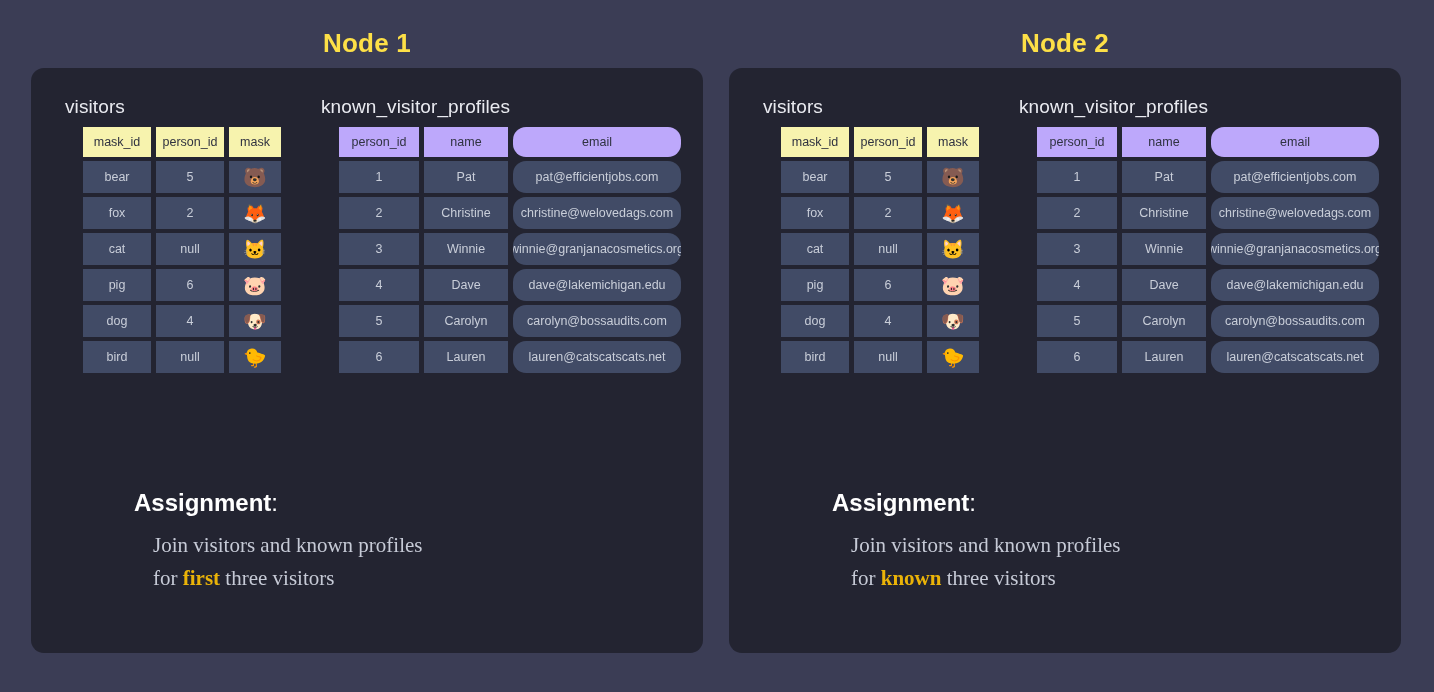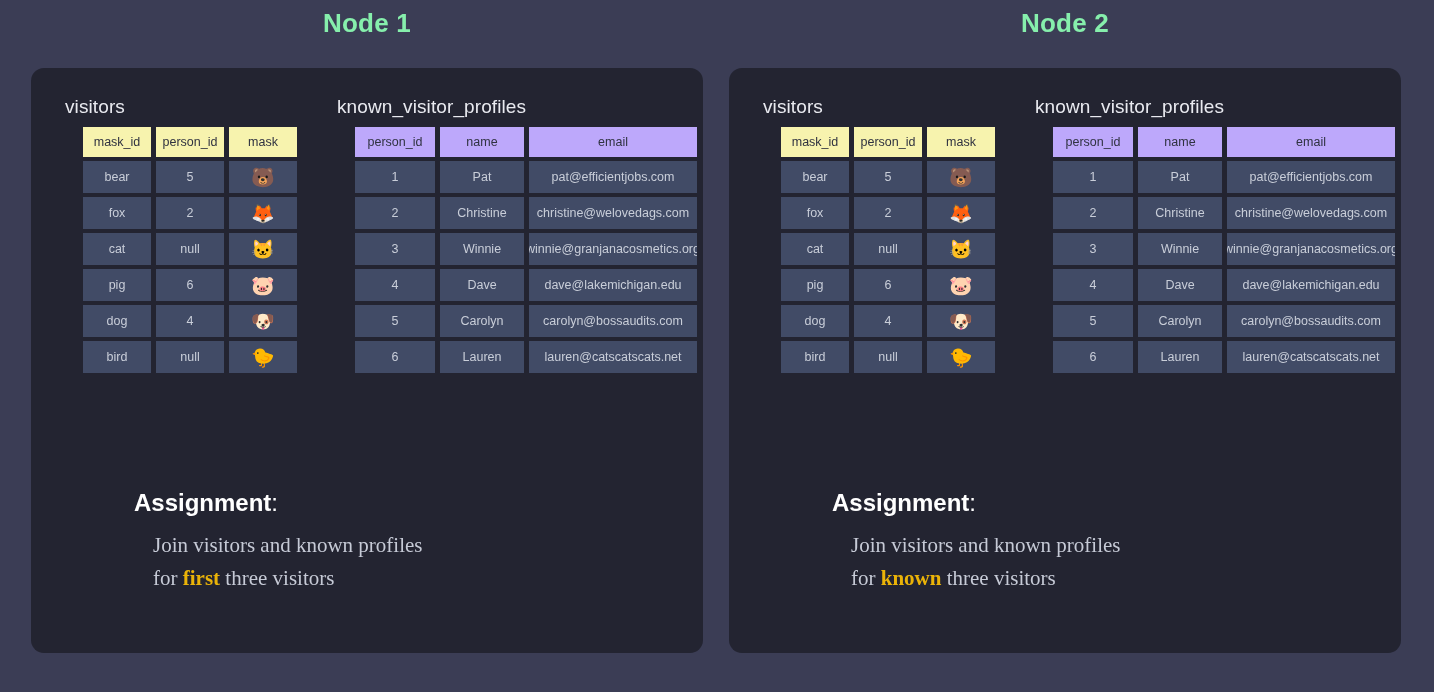--- a/index.html
+++ b/index.html
@@ -31,12 +31,12 @@
 
   .node-title {
     position: absolute;
-    top: 8px;
+    top: 28px;
     width: 672px;
     text-align: center;
     font-size: 26px;
     font-weight: bold;
-    color: #86efac;
+    color: #fde047;
     letter-spacing: 0.2px;
   }
   .node-title.left  { left: 31px; }

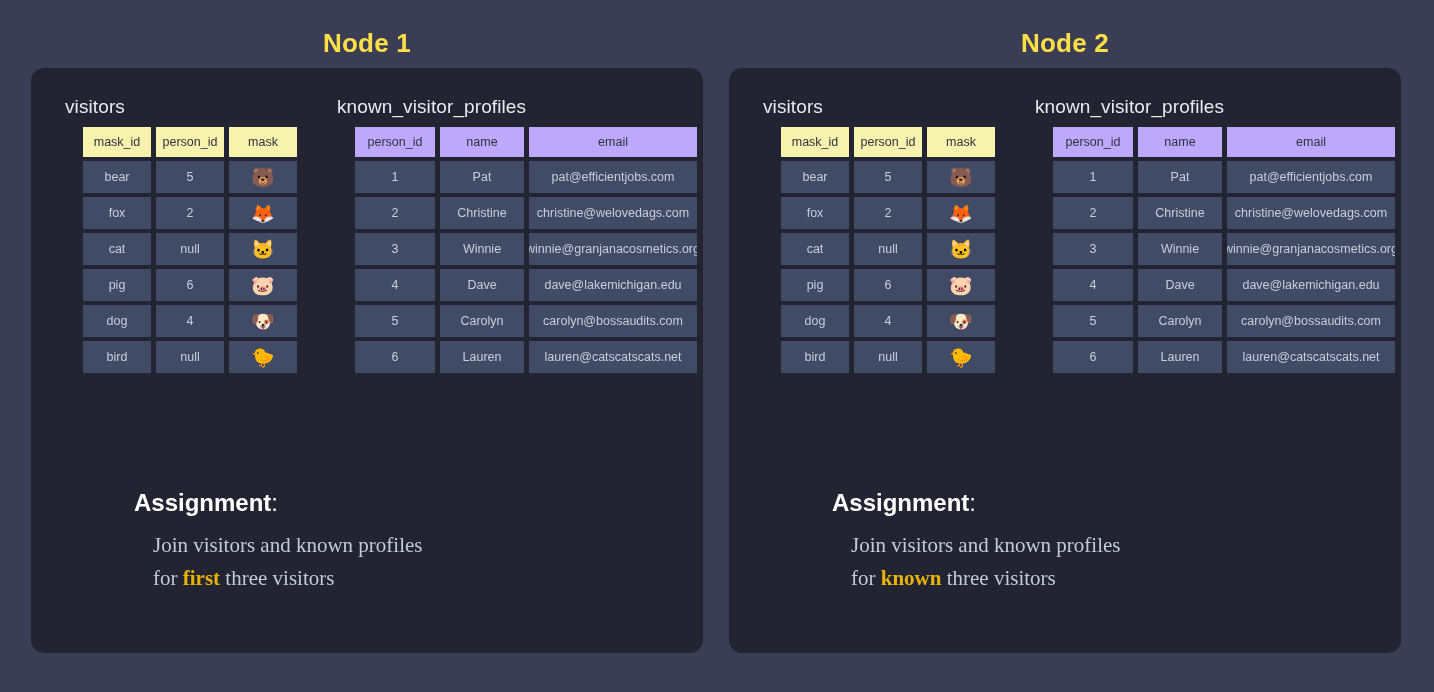--- a/index.html
+++ b/index.html
@@ -91,7 +91,7 @@
   
   .w-maskid   { width: 68px; }
   .w-personid { width: 68px; }
-  .w-mask     { width: 68px; }
+  .w-mask     { width: 52px; }
   
   .w-pid      { width: 80px; }
   .w-name     { width: 84px; }

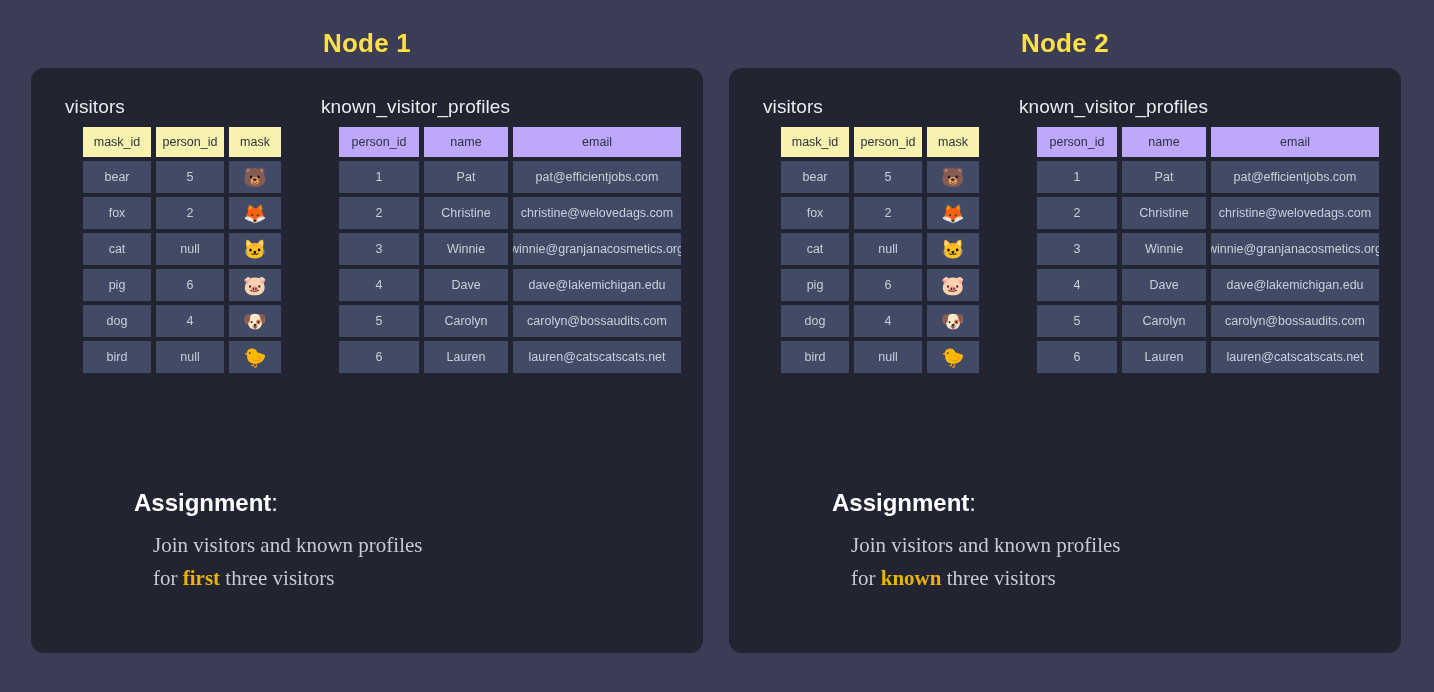--- a/index.html
+++ b/index.html
@@ -95,7 +95,7 @@
   
   .w-pid      { width: 80px; }
   .w-name     { width: 84px; }
-  .w-email    { width: 168px; }
+  .w-email    { width: 168px; border-radius: 13px; }
 
   .assignment {
     position: absolute;

